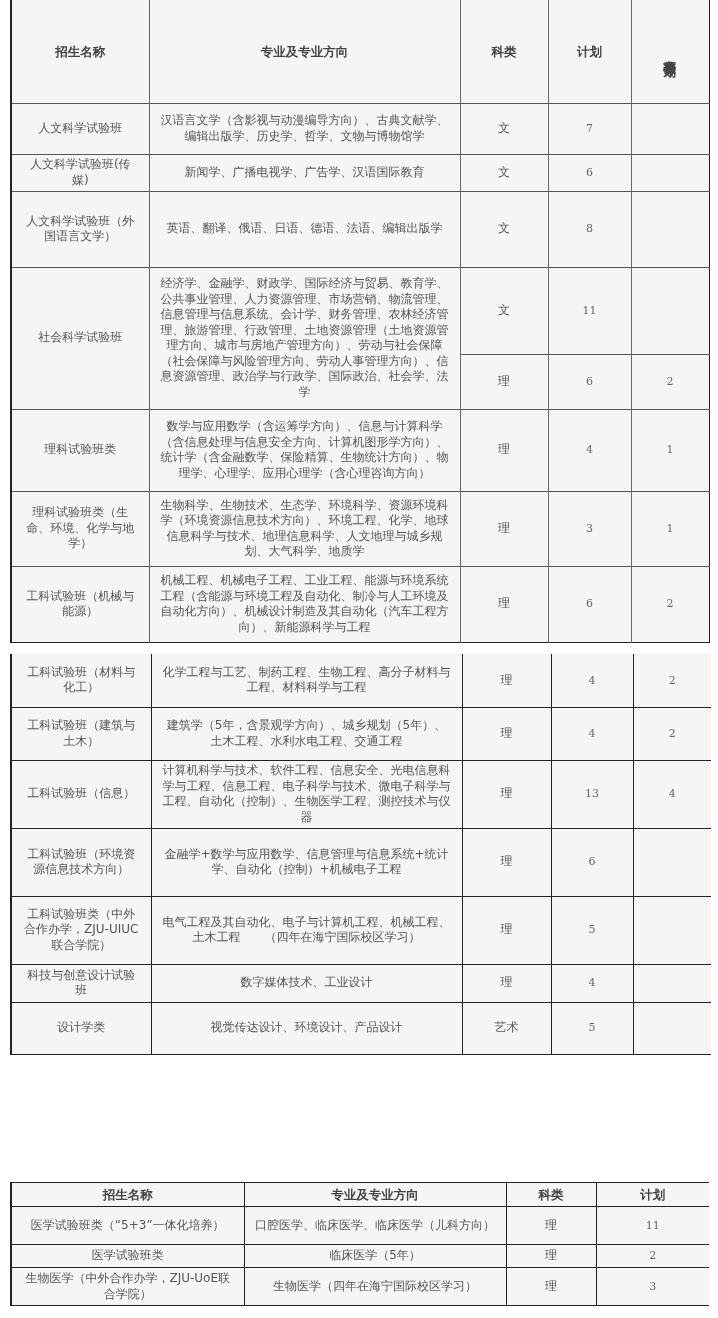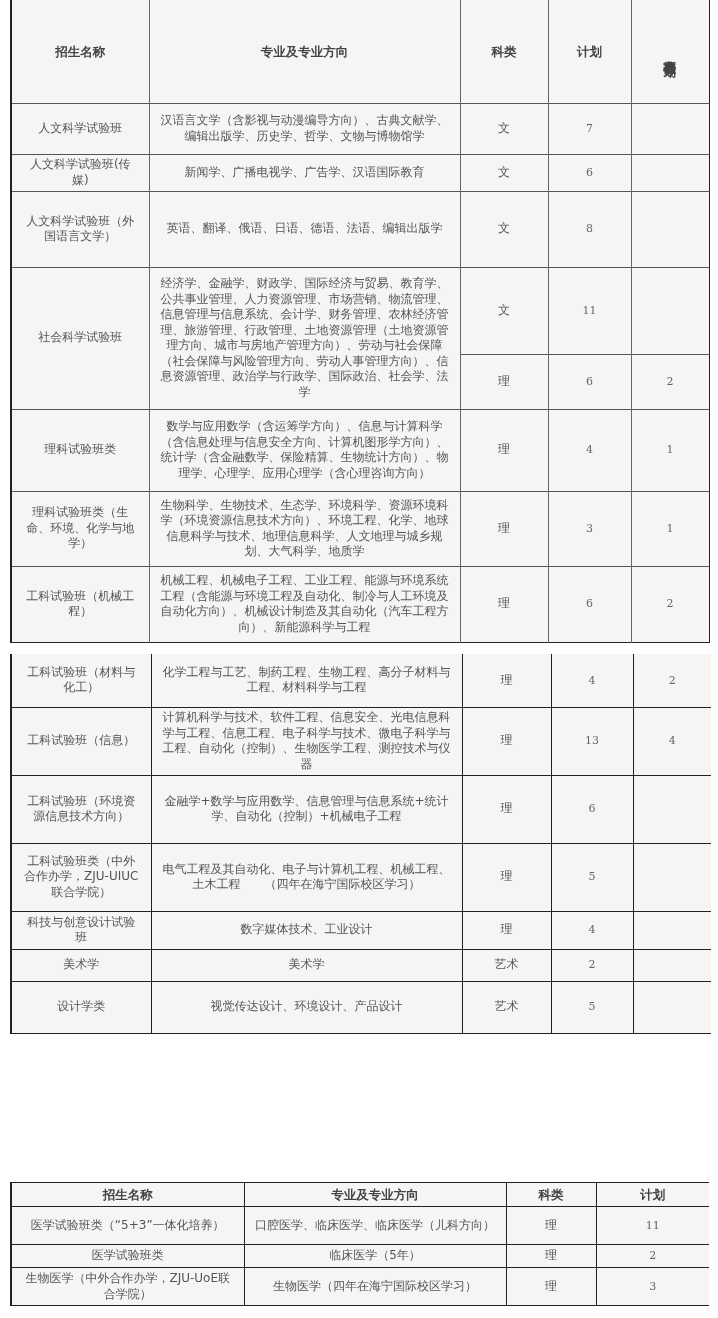--- a/index.html
+++ b/index.html
@@ -96,7 +96,7 @@
     <td class="c num">1</td>
   </tr>
   <tr style="height:76px">
-    <td class="c">工科试验班（机械工程）</td>
+    <td class="c">工科试验班（机械与能源）</td>
     <td class="l">机械工程、机械电子工程、工业工程、能源与环境系统工程（含能源与环境工程及自动化、制冷与人工环境及自动化方向）、机械设计制造及其自动化（汽车工程方向）、新能源科学与工程</td>
     <td class="c">理</td>
     <td class="c num">6</td>

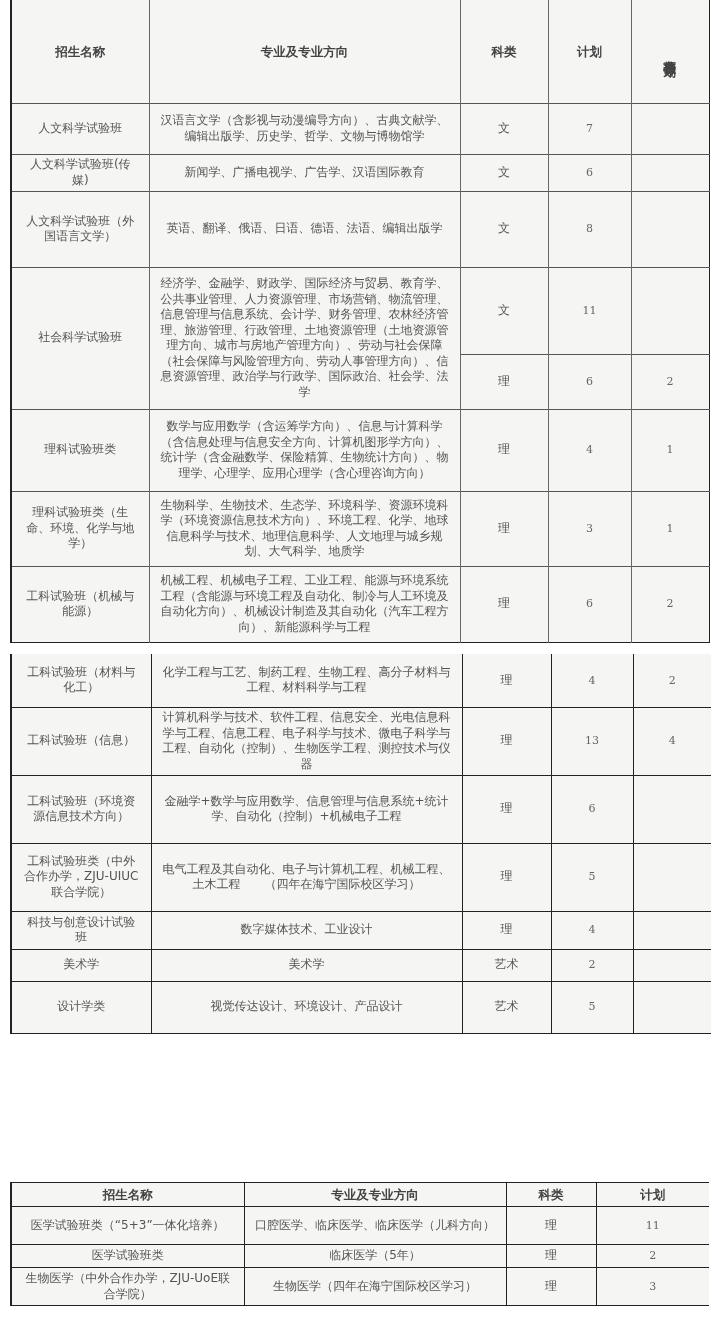--- a/index.html
+++ b/index.html
@@ -121,6 +121,13 @@
     <td class="c num">4</td>
     <td class="c num">2</td>
   </tr>
+  <tr style="height:53px">
+    <td class="c">工科试验班（建筑与土木）</td>
+    <td class="l">建筑学（5年，含景观学方向）、城乡规划（5年）、土木工程、水利水电工程、交通工程</td>
+    <td class="c">理</td>
+    <td class="c num">4</td>
+    <td class="c num">2</td>
+  </tr>
   <tr style="height:68px">
     <td class="c">工科试验班（信息）</td>
     <td class="l">计算机科学与技术、软件工程、信息安全、光电信息科学与工程、信息工程、电子科学与技术、微电子科学与工程、自动化（控制）、生物医学工程、测控技术与仪器</td>

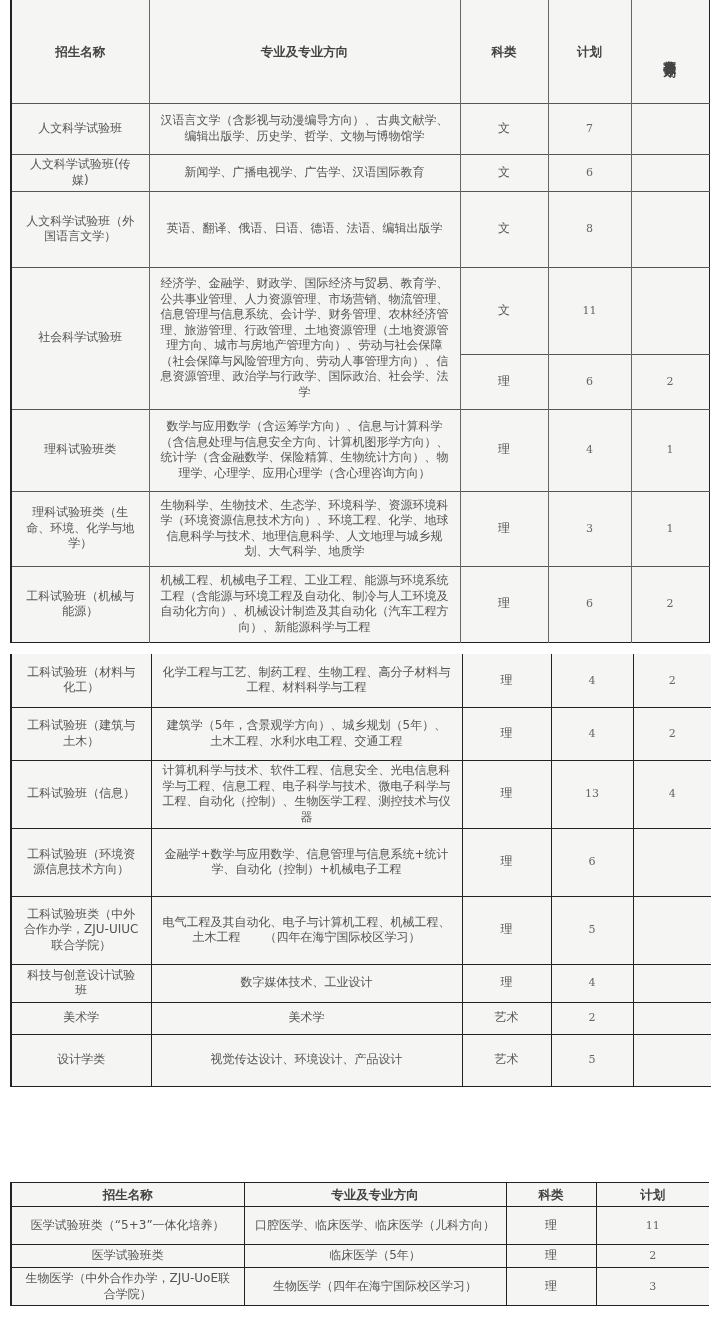--- a/index.html
+++ b/index.html
@@ -156,13 +156,6 @@
     <td class="c num">4</td>
     <td class="c num"></td>
   </tr>
-  <tr style="height:32px">
-    <td class="c">美术学</td>
-    <td class="l">美术学</td>
-    <td class="c">艺术</td>
-    <td class="c num">2</td>
-    <td class="c num"></td>
-  </tr>
   <tr style="height:52px">
     <td class="c">设计学类</td>
     <td class="l">视觉传达设计、环境设计、产品设计</td>

